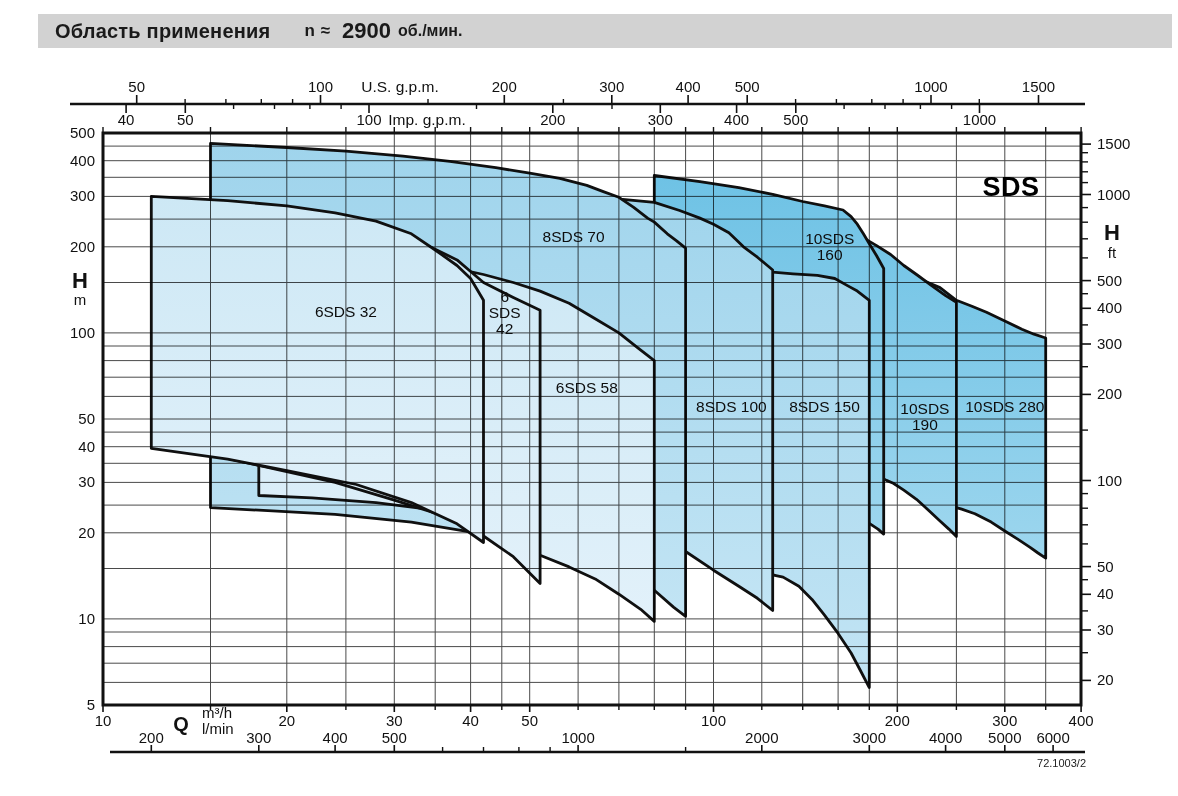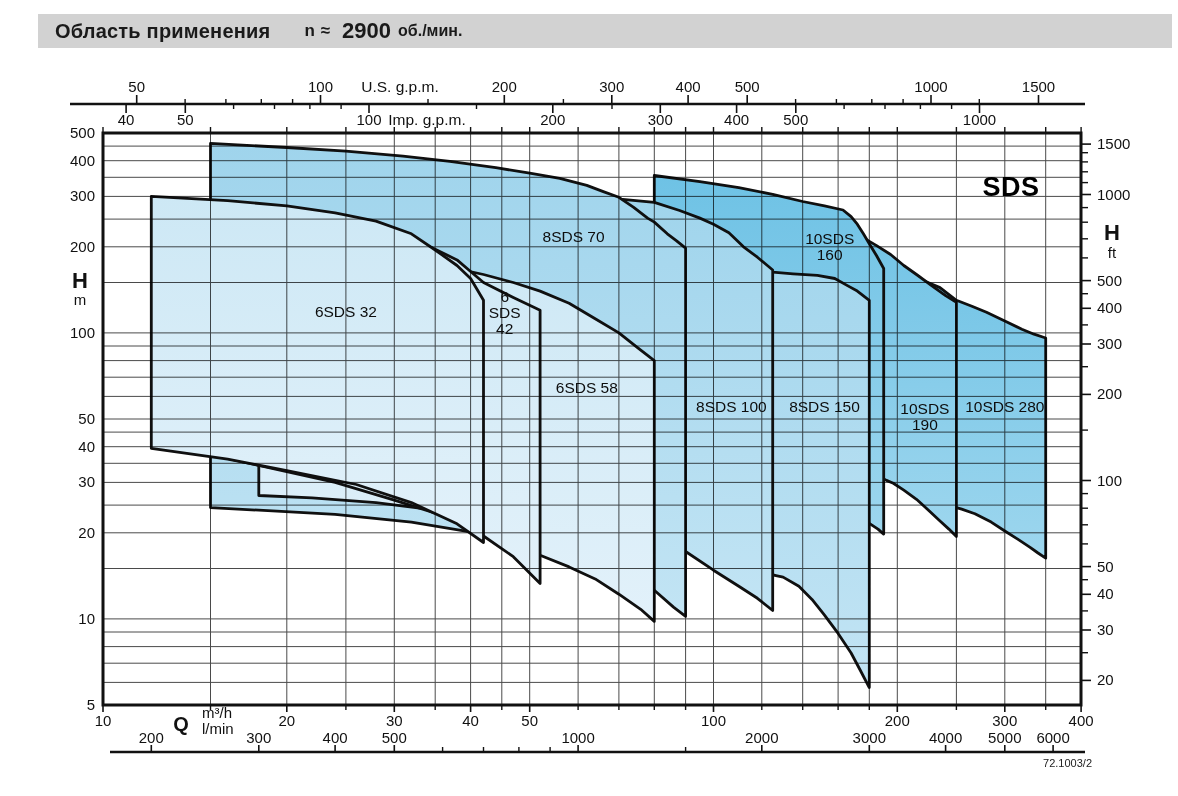--- a/index.html
+++ b/index.html
@@ -13,7 +13,7 @@
   .t-speed{font-size:22px;font-weight:bold;color:#1a1a1a;margin-left:12px;}
   .t-unit{font-size:16px;font-weight:bold;color:#1a1a1a;margin-left:7px;}
   .title-bar{align-items:center;}
-  .footer-note{position:absolute;right:86px;top:757px;font-size:11px;color:#222;}
+  .footer-note{position:absolute;right:92px;top:757px;font-size:11px;color:#222;}
   svg{position:absolute;left:0;top:0;}
   .tick-label{font-family:"Liberation Sans",sans-serif;font-size:15px;fill:#111;}
   .unit-label{font-family:"Liberation Sans",sans-serif;font-size:15.5px;fill:#111;}

